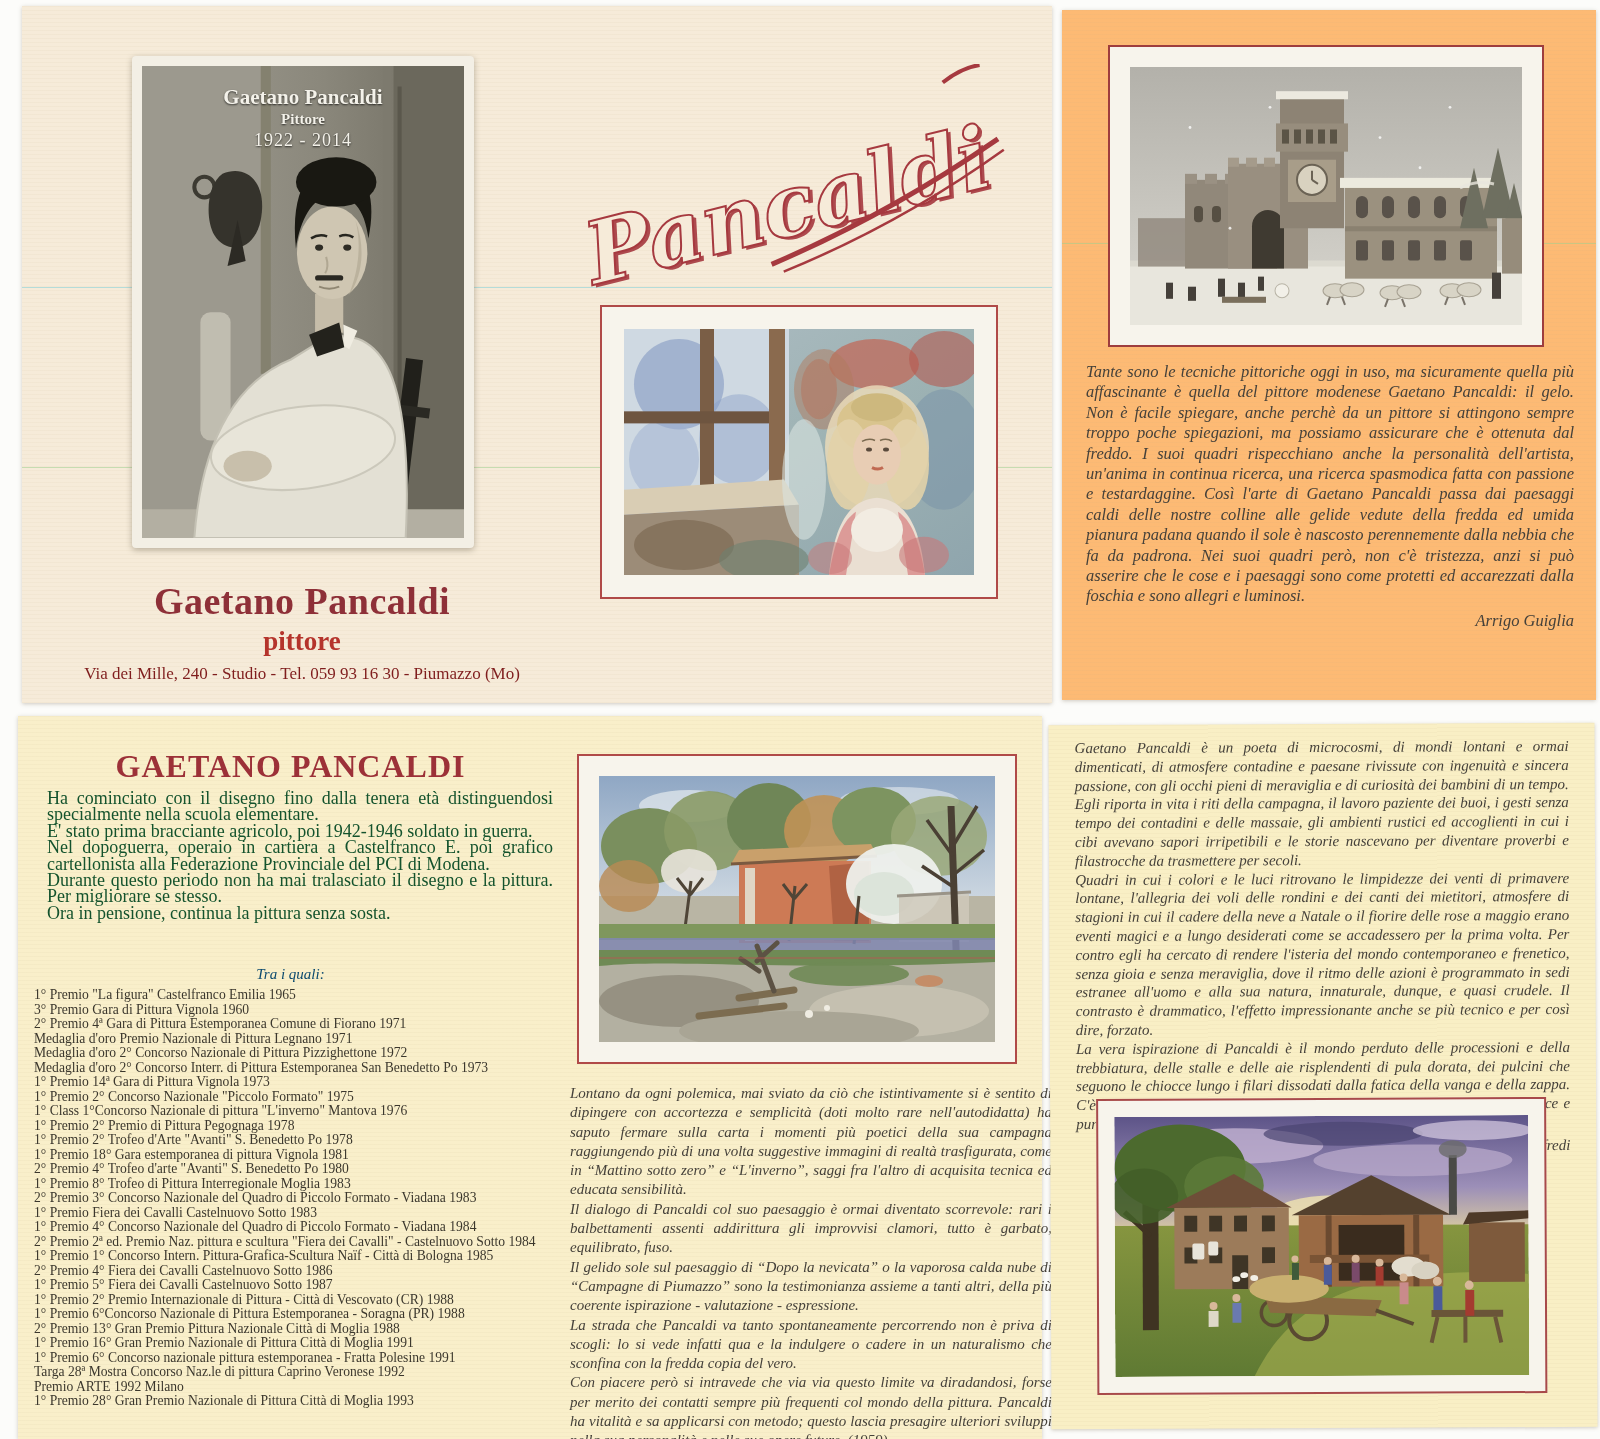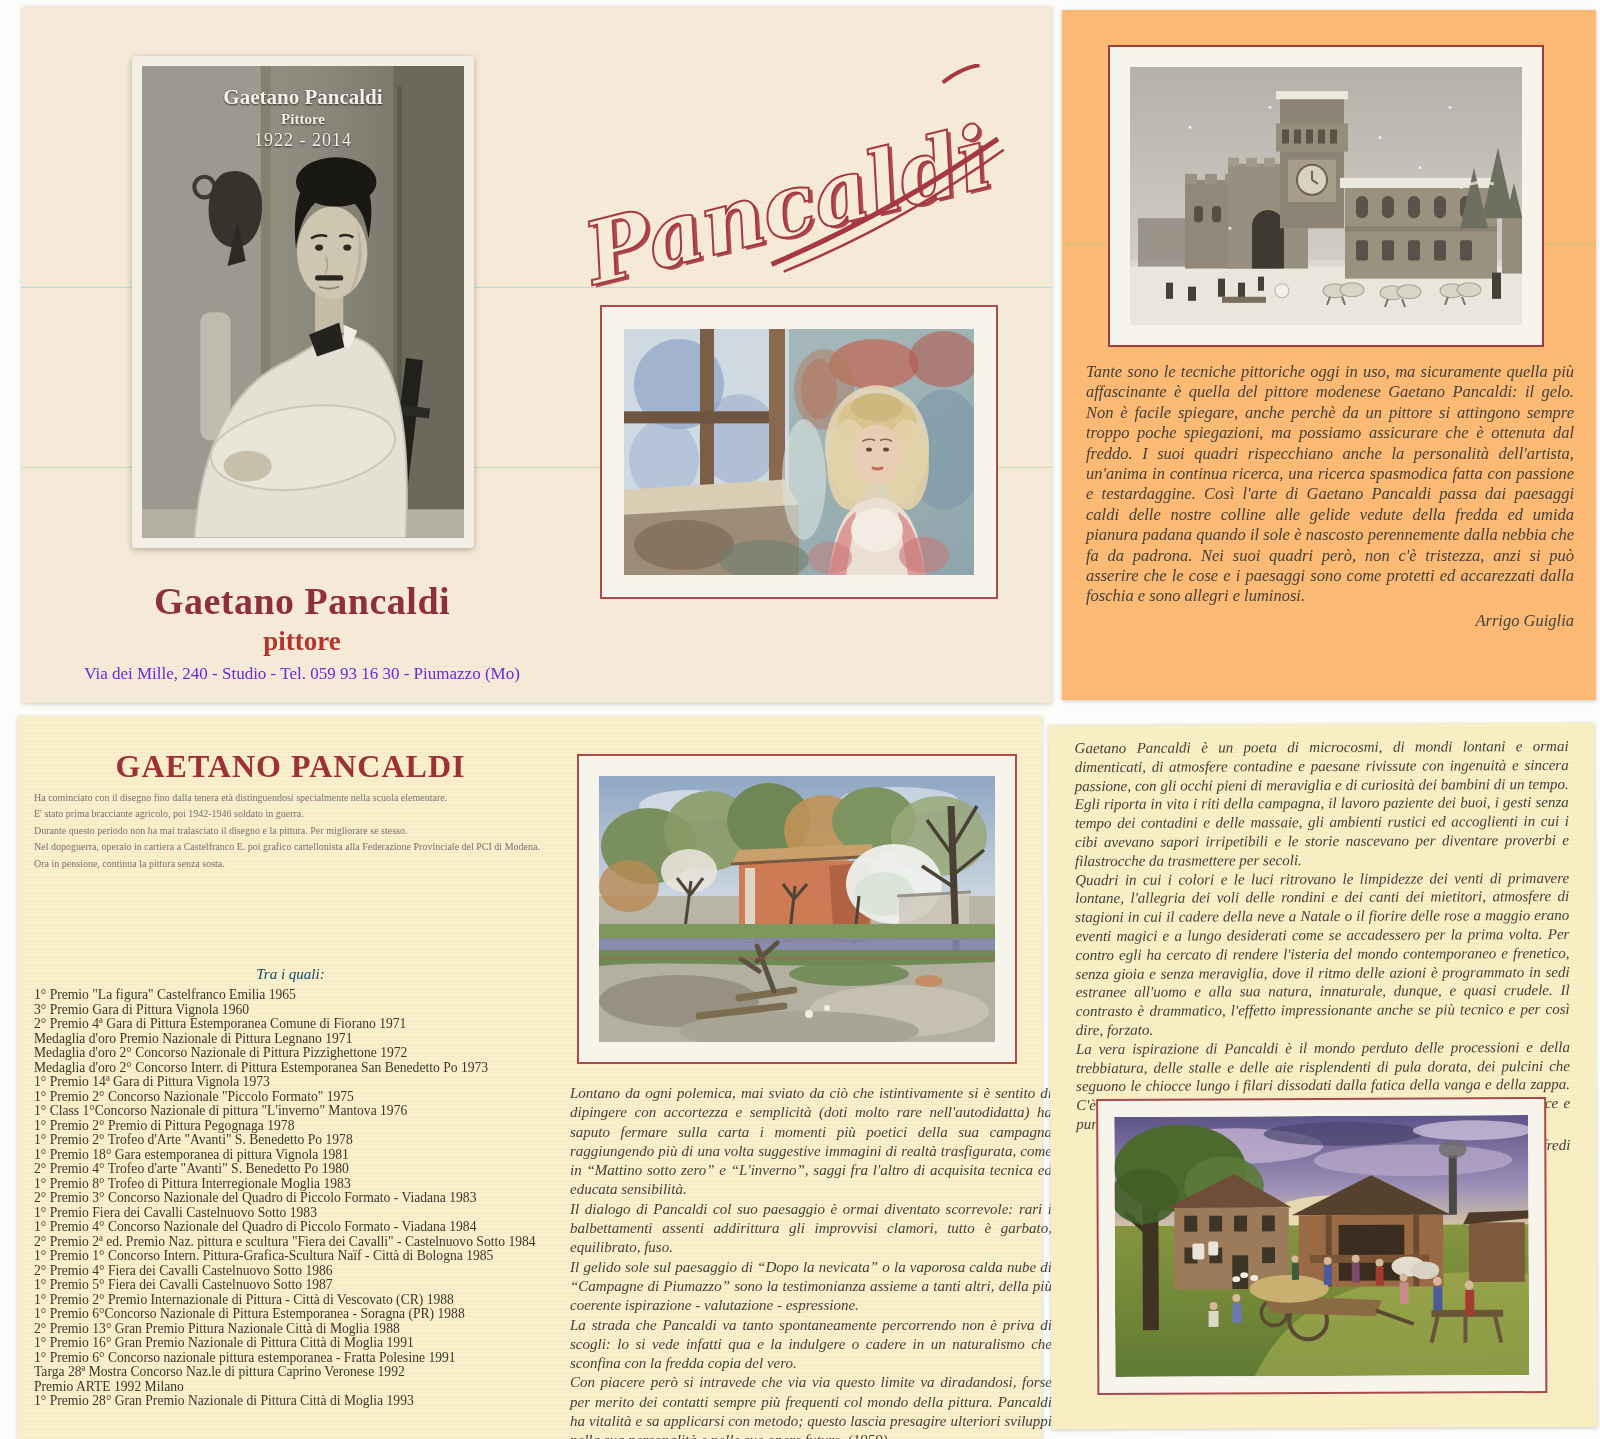--- a/index.html
+++ b/index.html
@@ -28,7 +28,7 @@
   .cover-subtitle{position:absolute;left:0;top:620px;width:560px;text-align:center;
       font-size:27px;font-weight:bold;color:#b5342c;}
   .cover-address{position:absolute;left:0;top:658px;width:560px;text-align:center;
-      font-size:17px;color:#6d28d9;}
+      font-size:17px;color:#7f1d1d;}
   .signature-svg{position:absolute;left:528px;top:58px;width:470px;height:240px;}
 
   

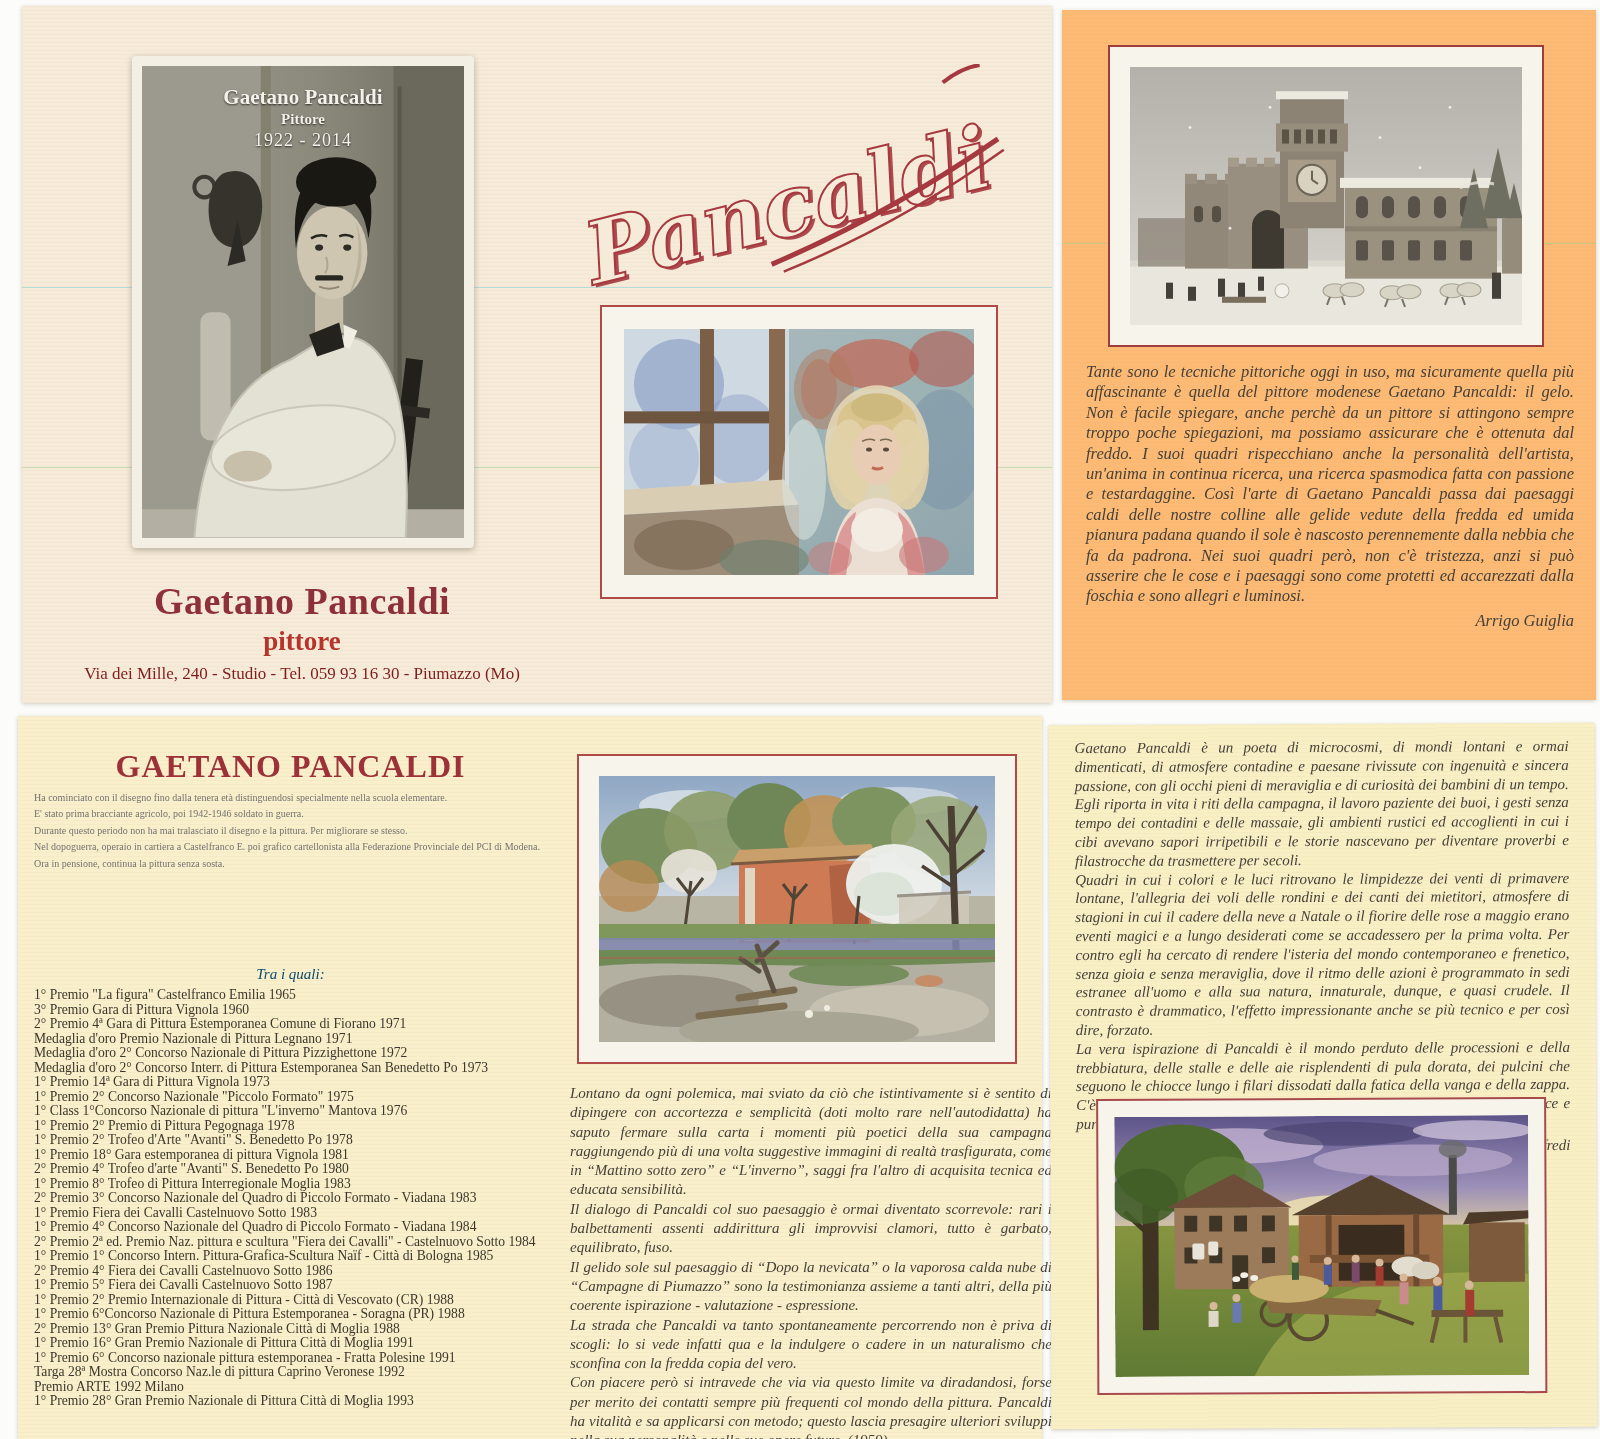--- a/index.html
+++ b/index.html
@@ -54,8 +54,8 @@
 
   .bio-title{position:absolute;left:0;top:32px;width:545px;text-align:center;font-size:32px;
       font-weight:bold;color:#9c3138;letter-spacing:1px;}
-  .bio-text{position:absolute;left:16px;top:74px;width:506px;font-size:10px;line-height:16.4px;
-      text-align:justify;color:#737373;}
+  .bio-text{position:absolute;left:29px;top:74px;width:506px;font-size:18px;line-height:16.4px;
+      text-align:justify;color:#14532d;}
   .bio-text .para{margin:0;}
   .list-intro{position:absolute;left:0;top:250px;width:545px;text-align:center;font-style:italic;
       font-size:15px;color:#0c4a6e;}

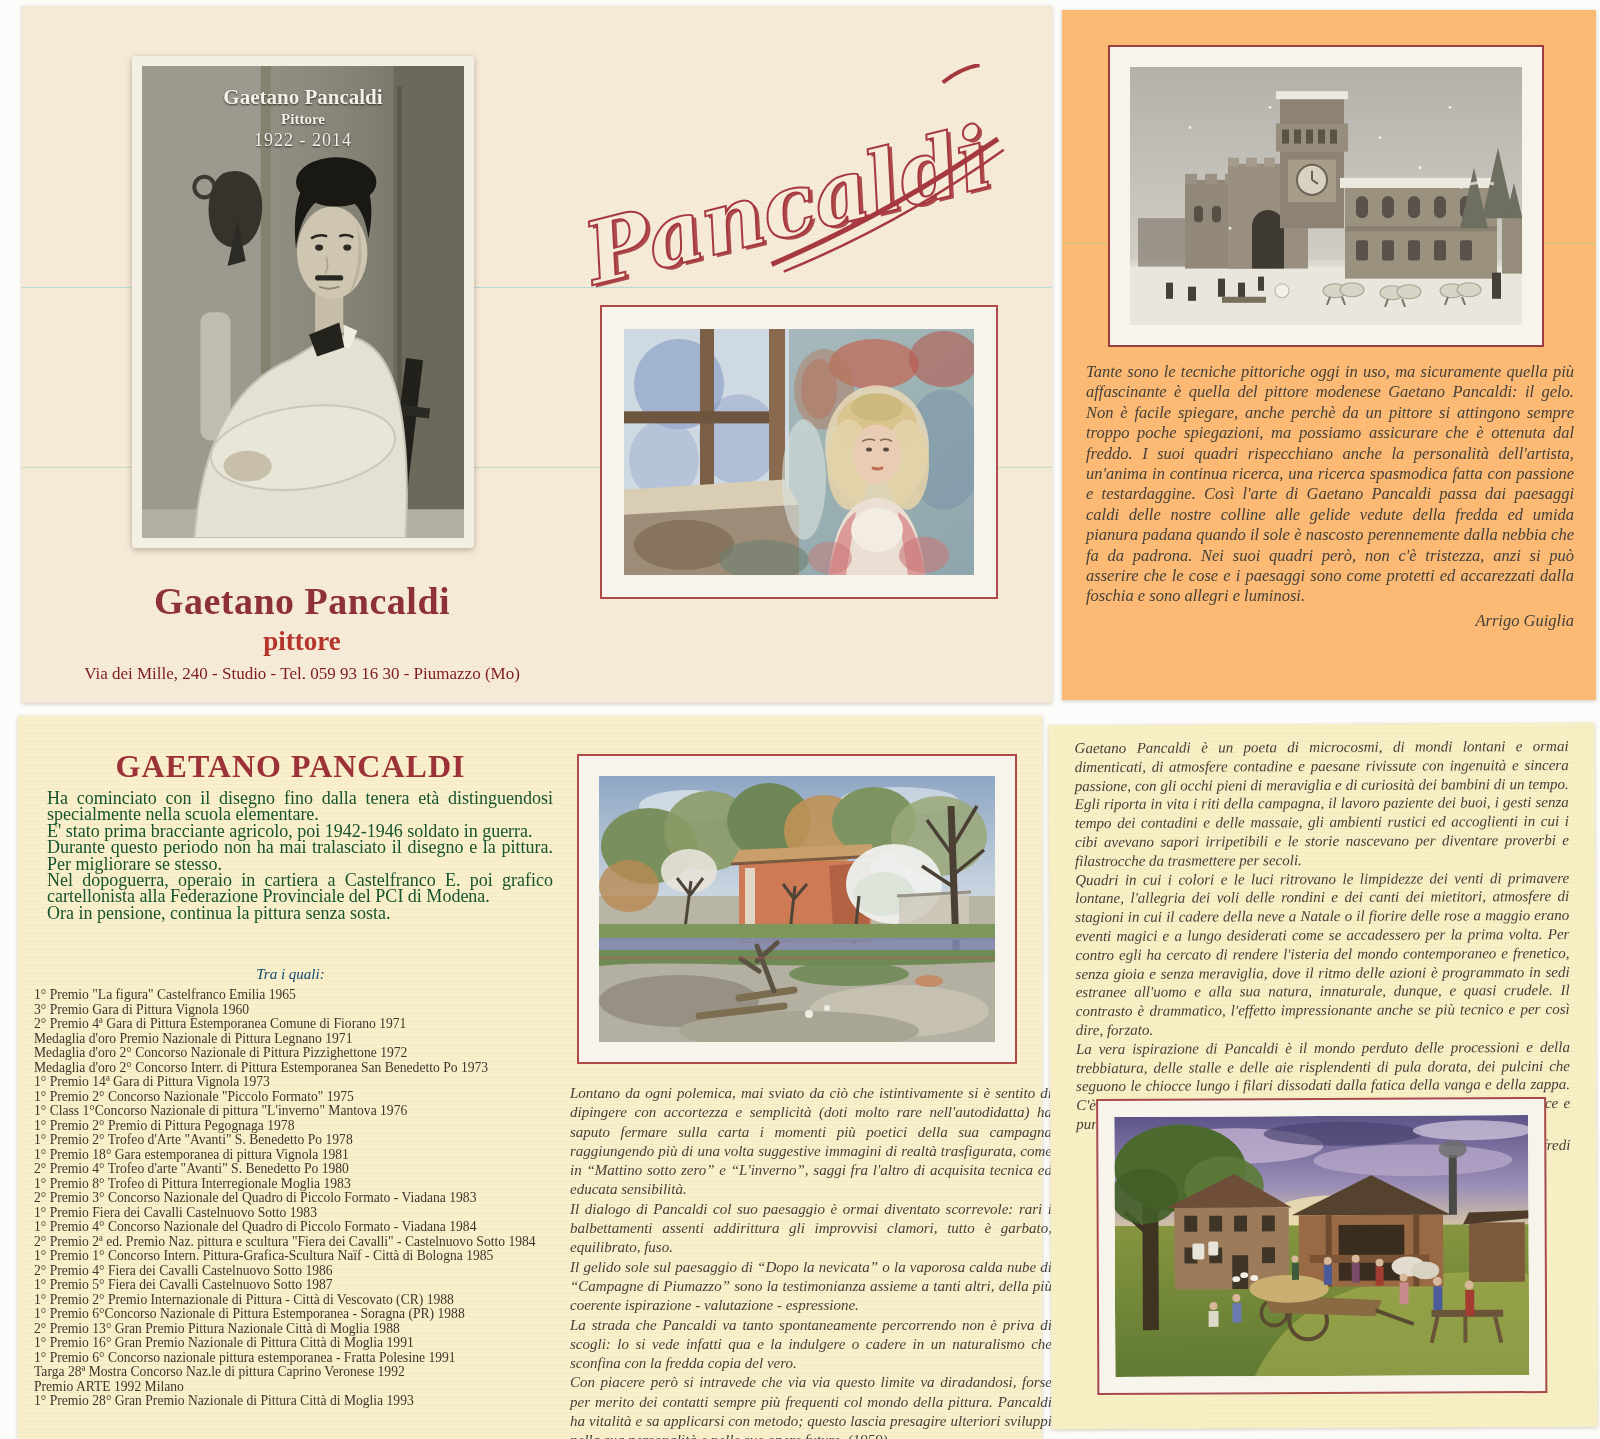--- a/index.html
+++ b/index.html
@@ -308,8 +308,8 @@
     <div class="bio-text">
         <div class="para">Ha cominciato con il disegno fino dalla tenera età distinguendosi specialmente nella scuola elementare.</div>
         <div class="para">E' stato prima bracciante agricolo, poi 1942-1946 soldato in guerra.</div>
+        <div class="para">Nel dopoguerra, operaio in cartiera a Castelfranco E. poi grafico cartellonista alla Federazione Provinciale del PCI di Modena.</div>
         <div class="para">Durante questo periodo non ha mai tralasciato il disegno e la pittura. Per migliorare se stesso.</div>
-        <div class="para">Nel dopoguerra, operaio in cartiera a Castelfranco E. poi grafico cartellonista alla Federazione Provinciale del PCI di Modena.</div>
         <div class="para">Ora in pensione, continua la pittura senza sosta.</div>
       </div>
     <div class="list-intro">Tra i quali:</div>

